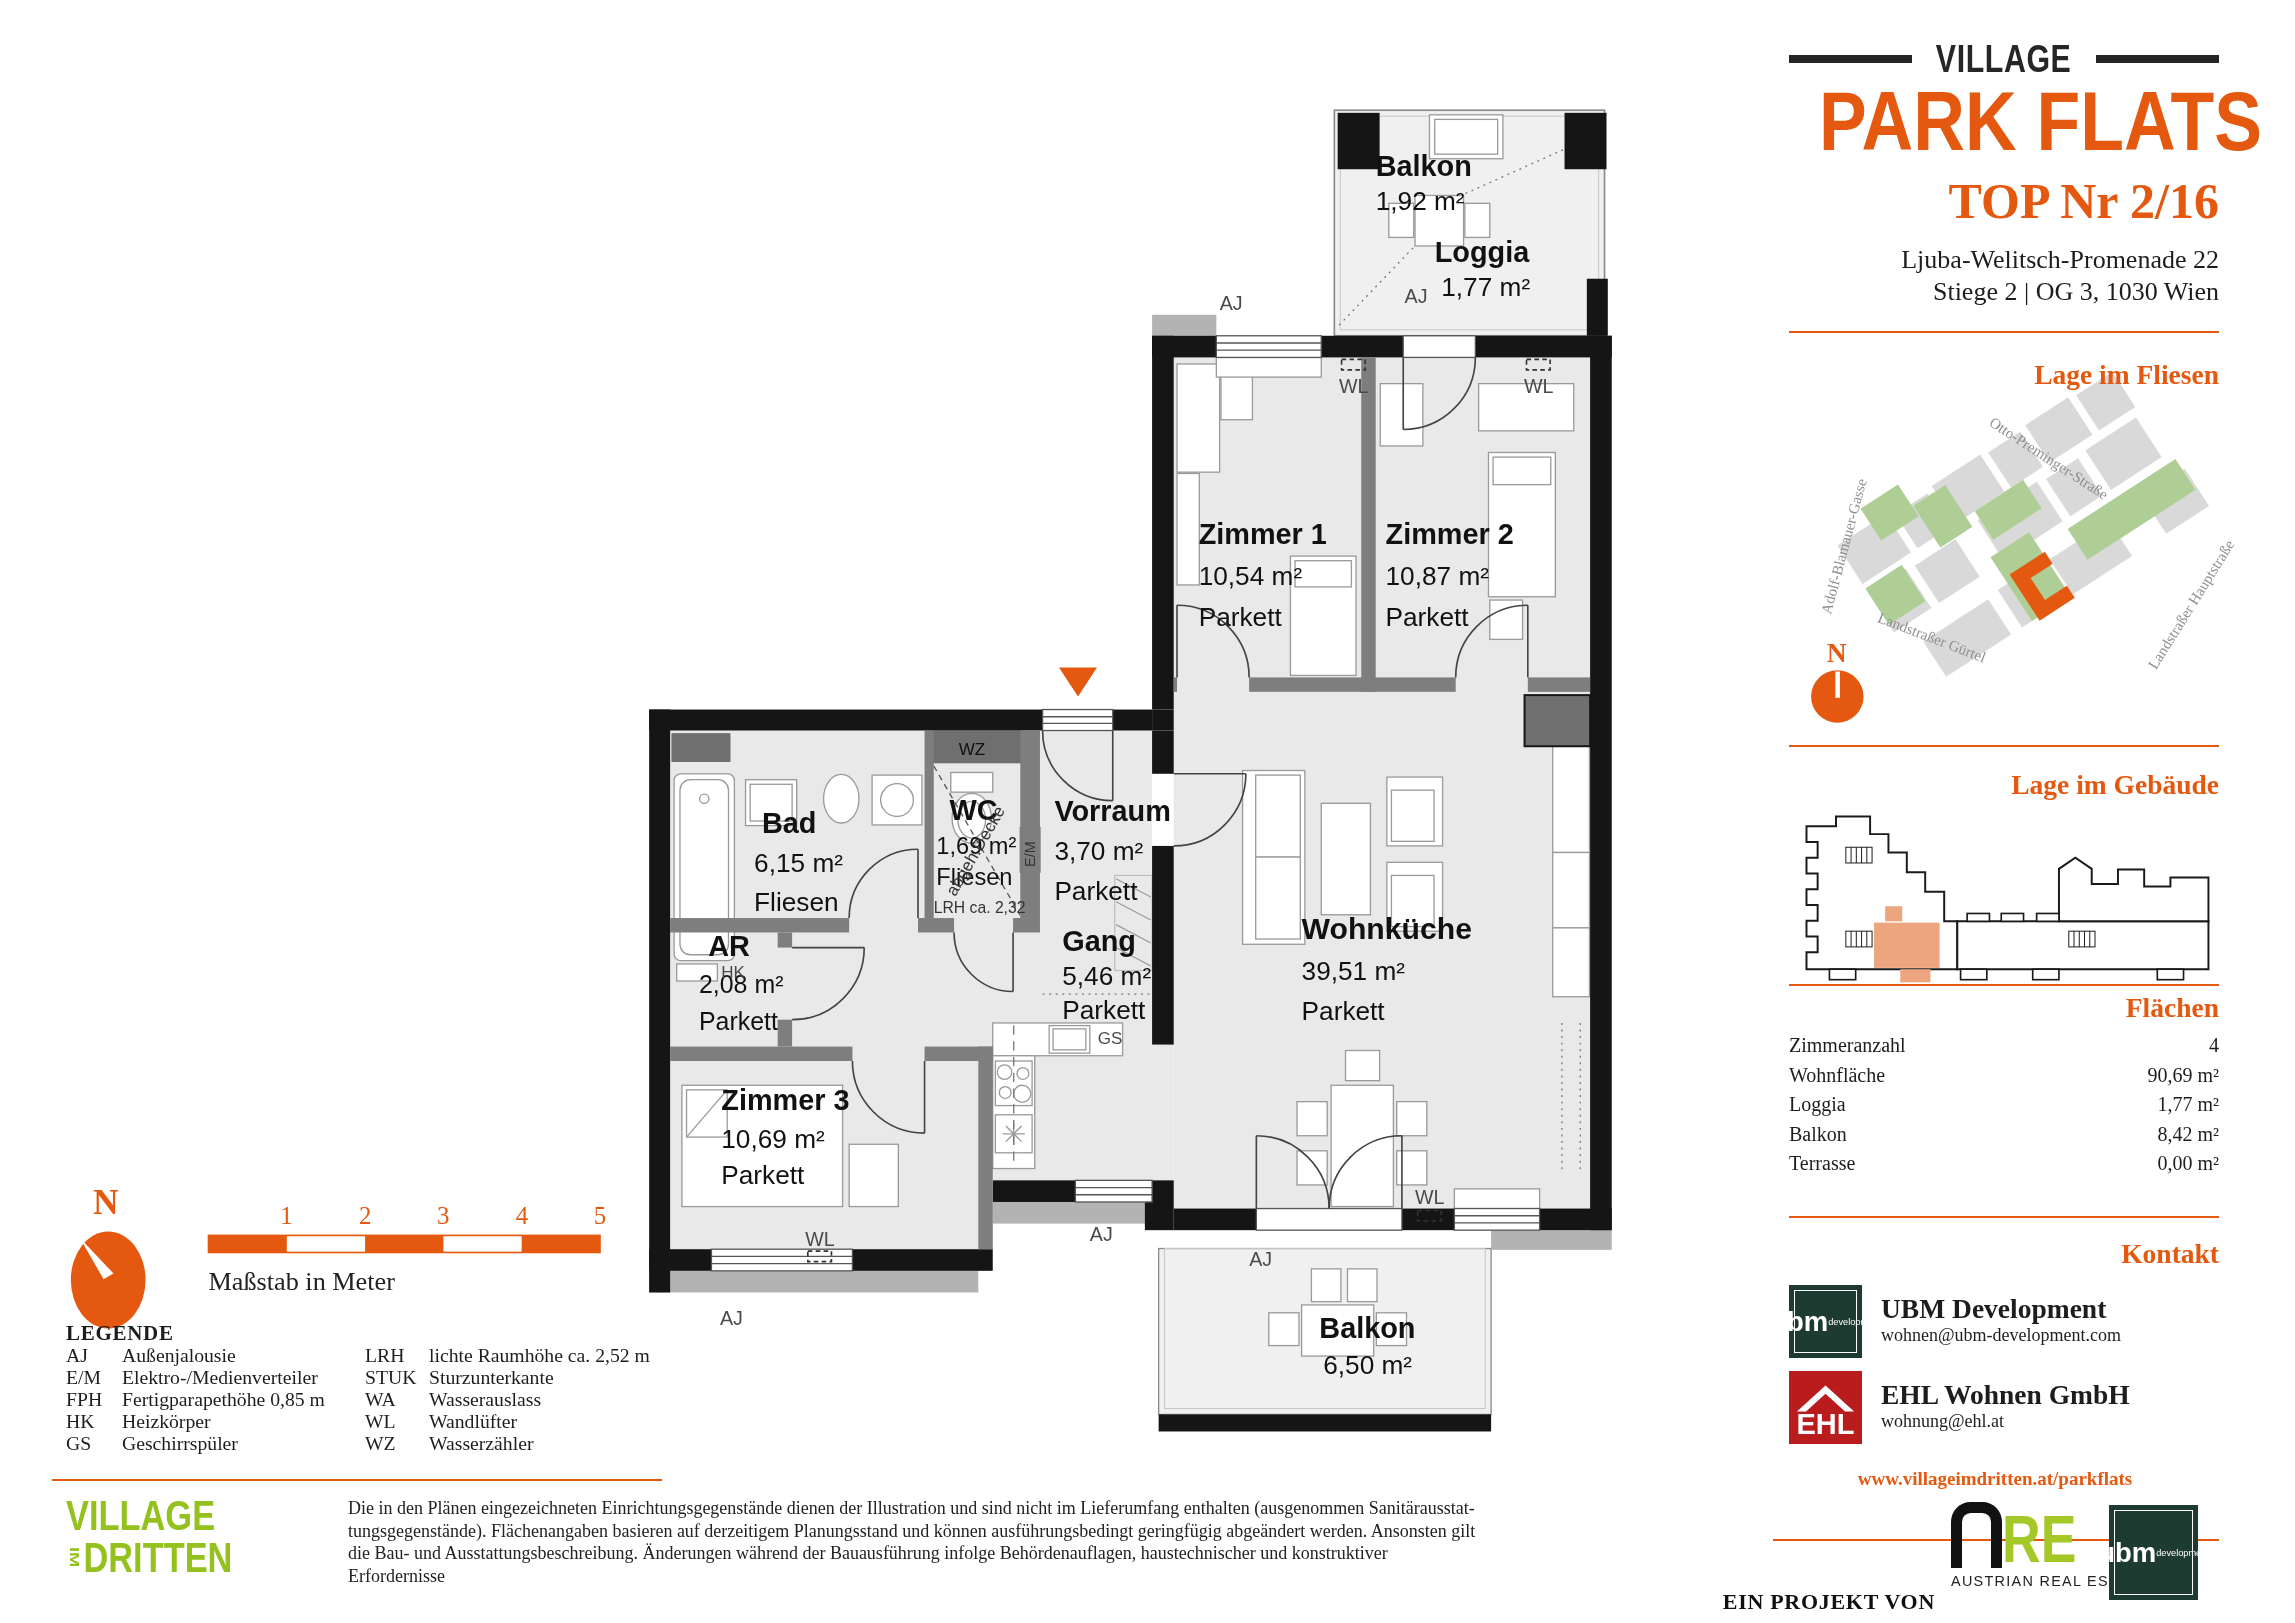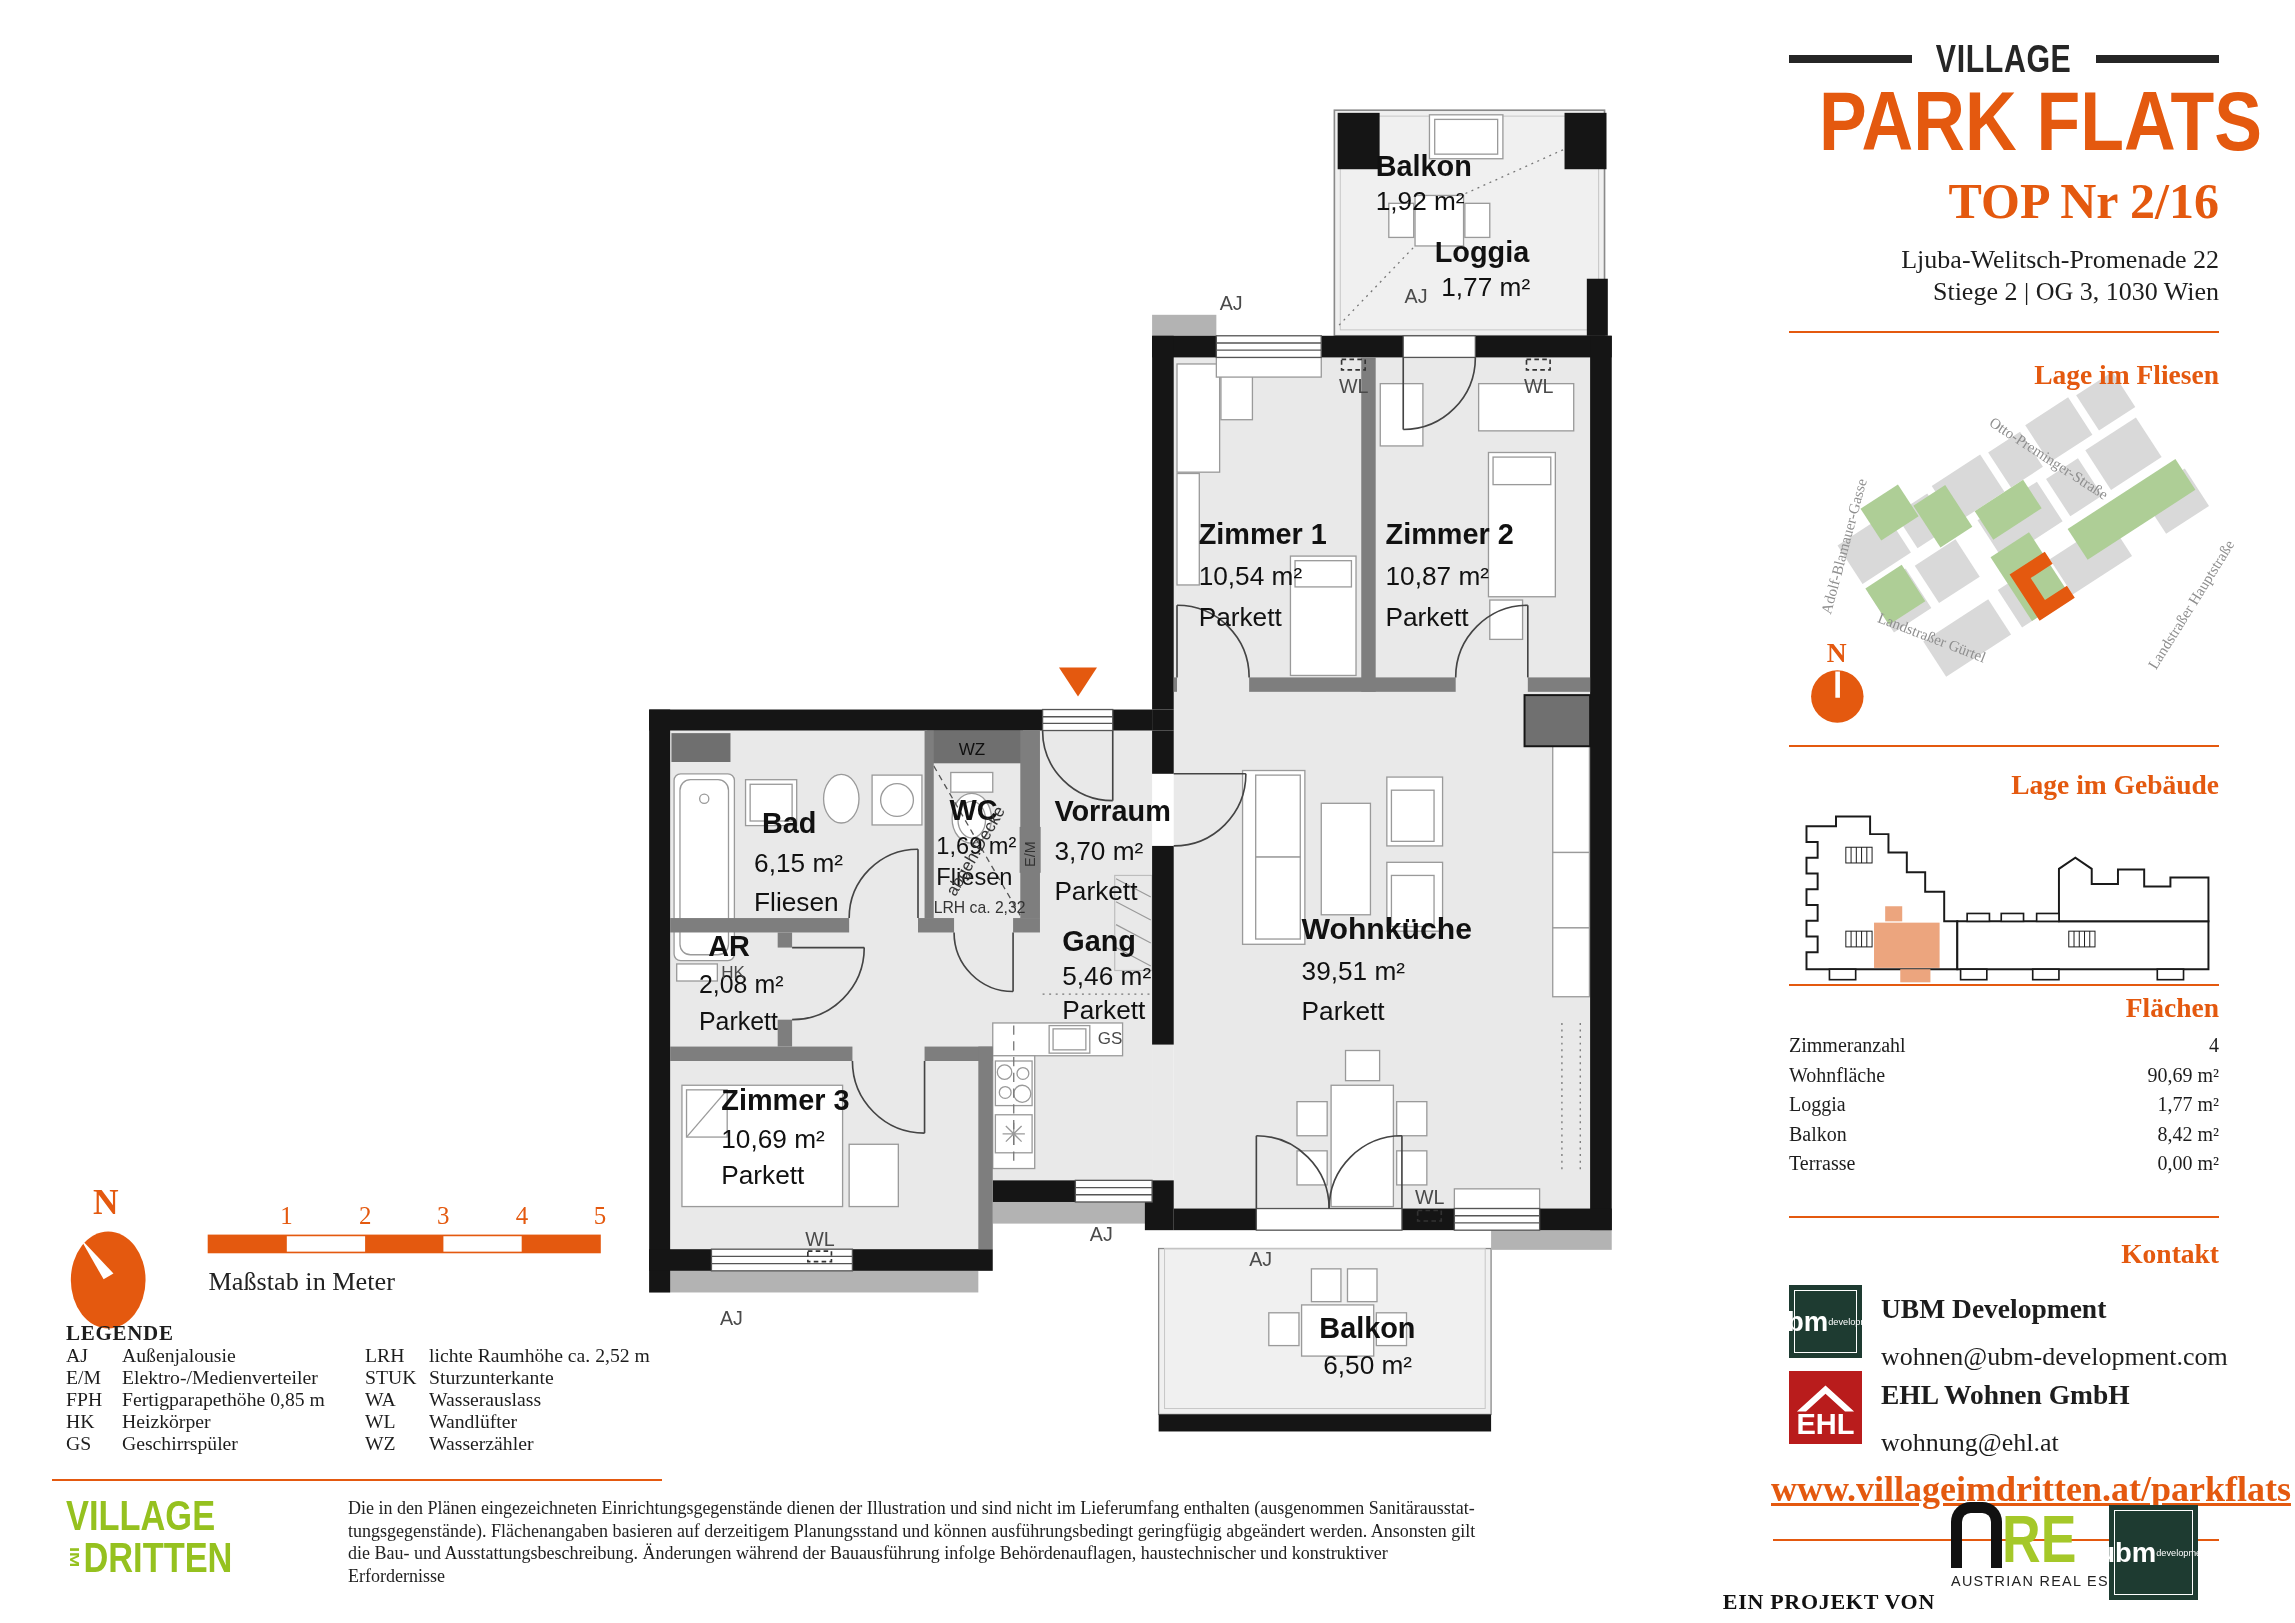--- a/index.html
+++ b/index.html
@@ -22,7 +22,7 @@
         font-size:26px;line-height:31.5px;color:#1d1d1d;}
   .tablerow{display:flex;justify-content:space-between;font-size:20px;line-height:29.5px;}
   .kname{font-weight:bold;font-size:27.5px;}
-  .kmail{font-size:26px;margin-top:17px;}
+  .kmail{font-size:18px;}
   .url{position:absolute;left:1771px;top:1468px;width:448px;text-align:center;
        font-weight:bold;font-size:36px;color:#E4590F;text-decoration:underline;}
   .ubmbox{position:absolute;width:73px;height:73px;background:#1E3B31;}

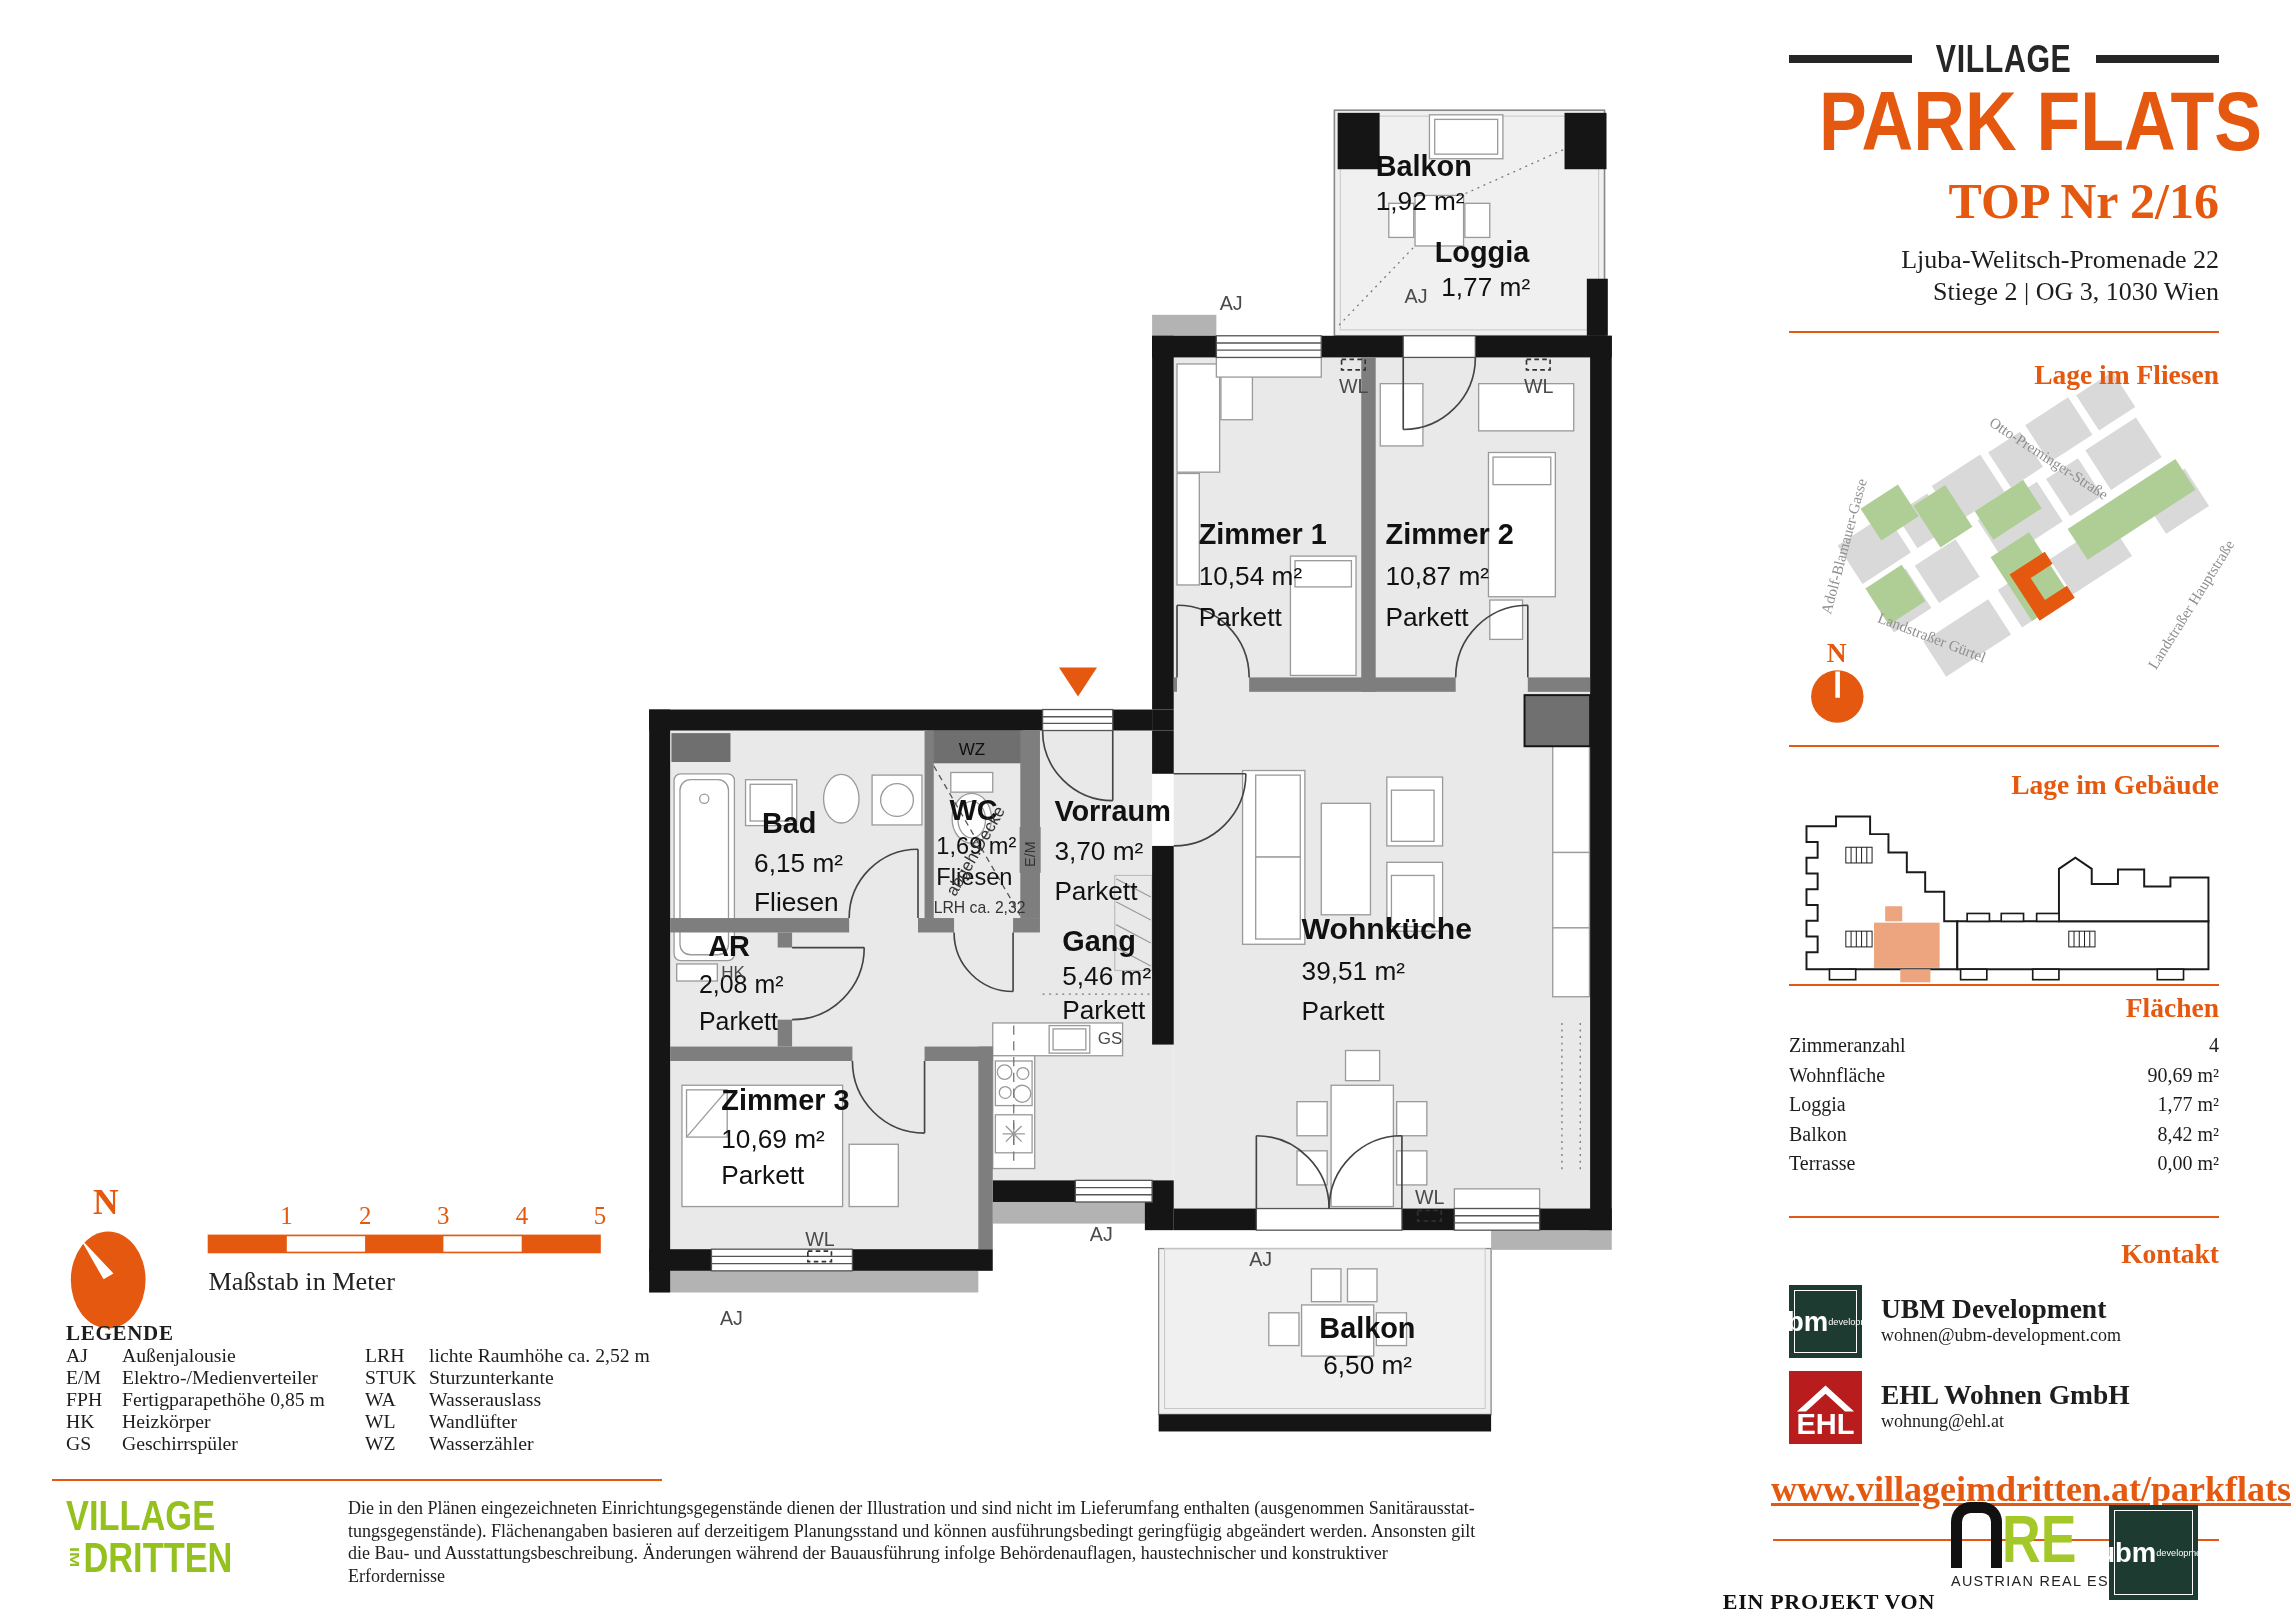--- a/index.html
+++ b/index.html
@@ -24,7 +24,7 @@
   .kname{font-weight:bold;font-size:27.5px;}
   .kmail{font-size:18px;}
   .url{position:absolute;left:1771px;top:1468px;width:448px;text-align:center;
-       font-weight:bold;font-size:36px;color:#E4590F;text-decoration:underline;}
+       font-weight:bold;font-size:19px;color:#E4590F;}
   .ubmbox{position:absolute;width:73px;height:73px;background:#1E3B31;}
   .ubmbox .inner{position:absolute;left:4.6px;top:4.6px;right:4.6px;bottom:4.6px;border:1.3px solid #fff;
                  display:flex;flex-direction:row;align-items:center;justify-content:center;color:#fff;}

